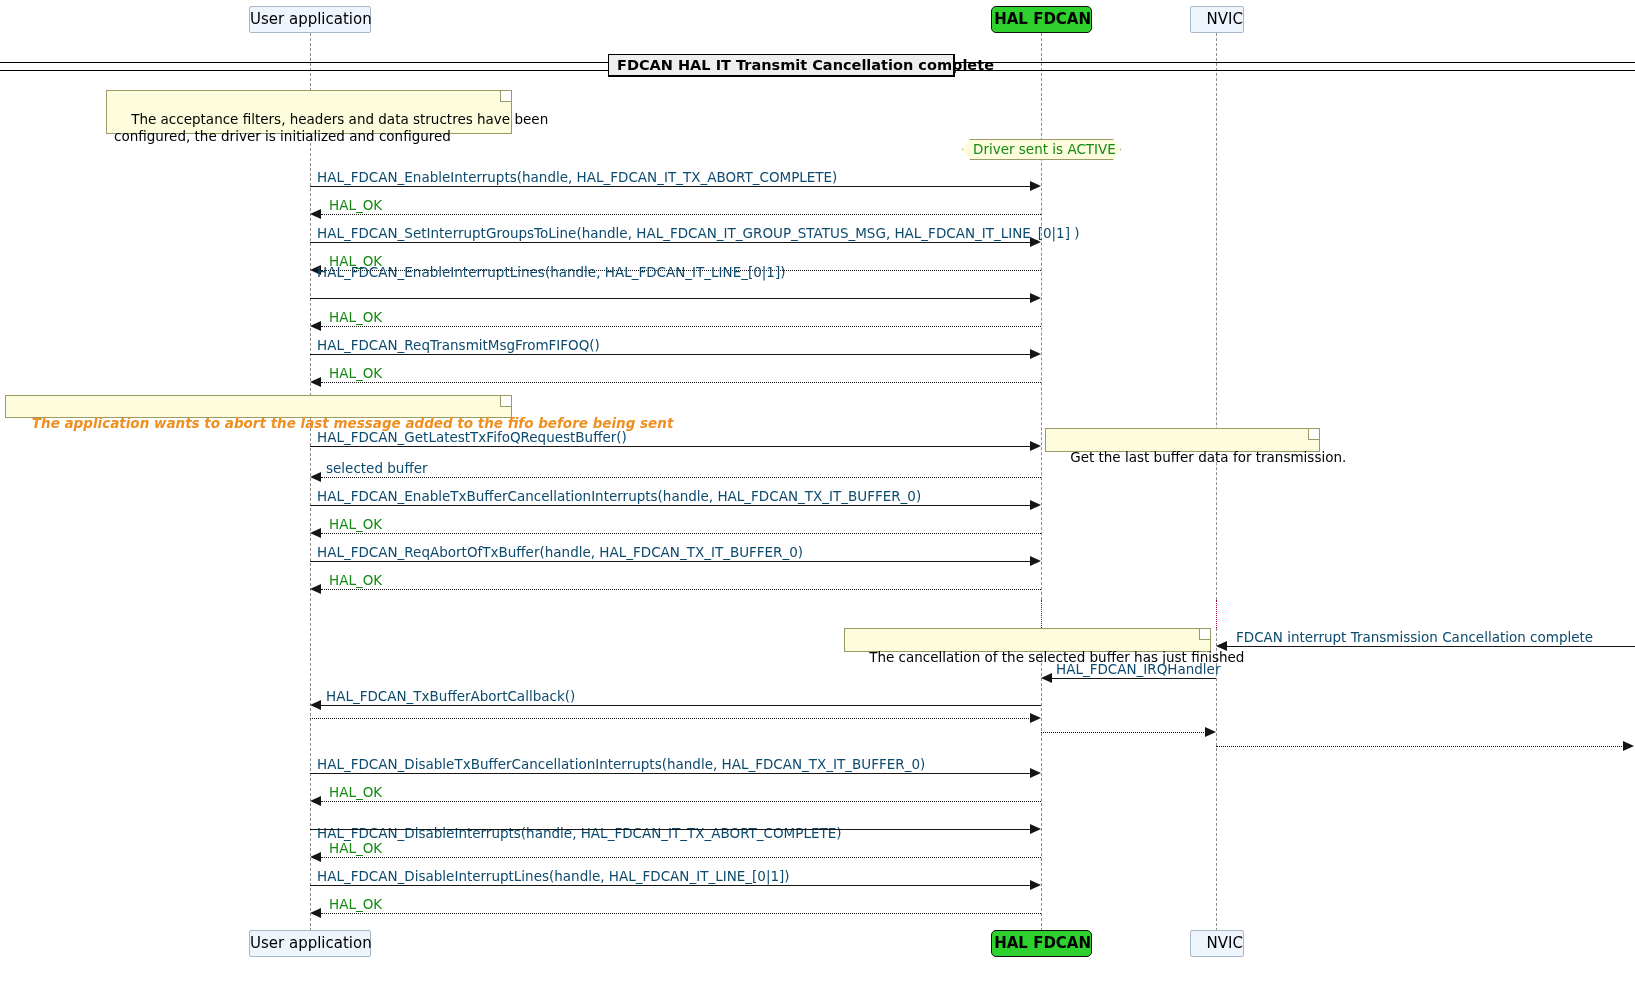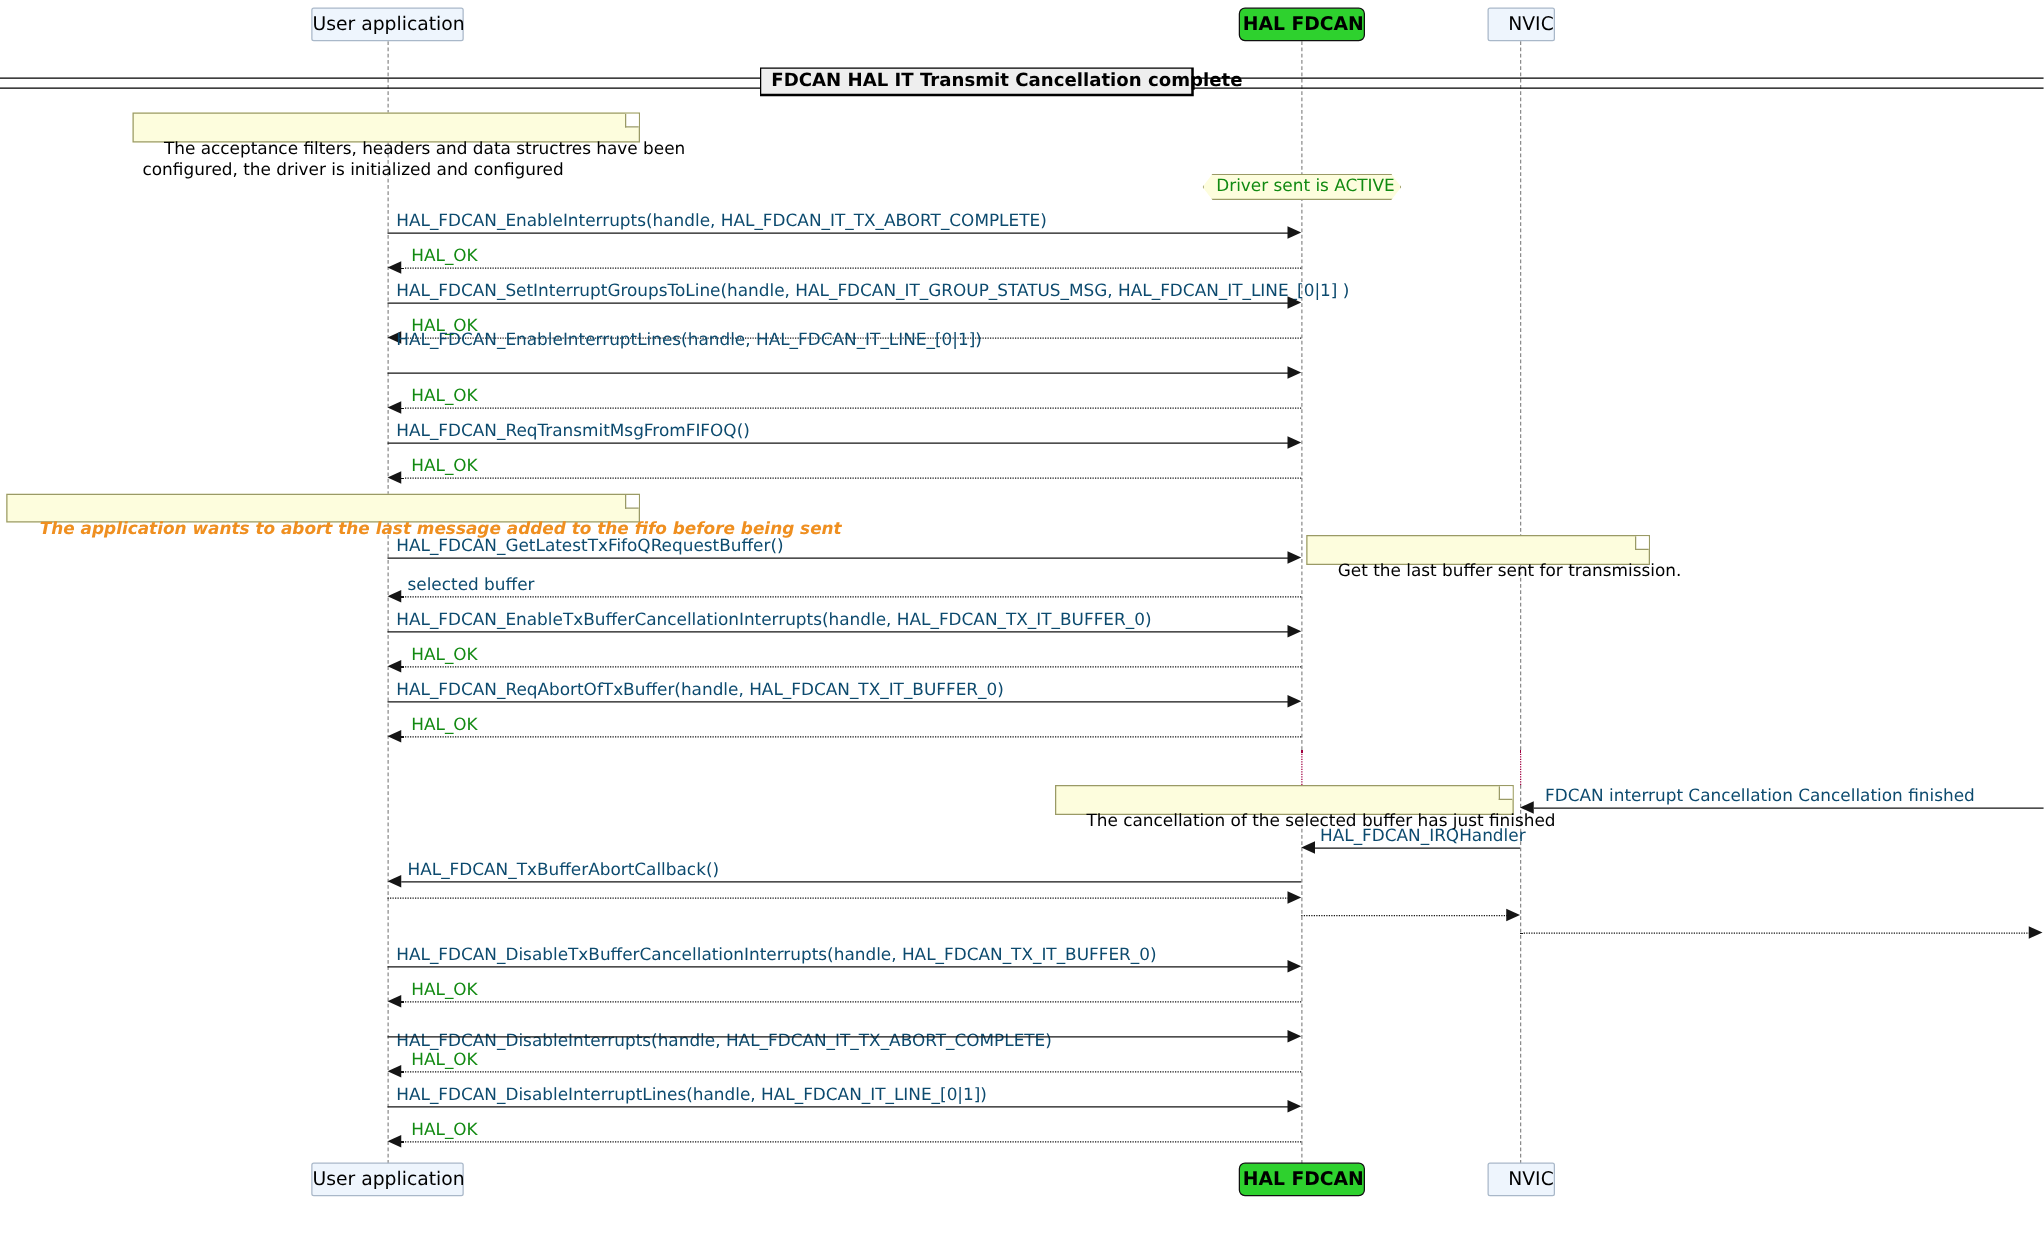--- a/index.html
+++ b/index.html
@@ -180,7 +180,7 @@
   <div class="divider-rule" style="top:70px;"></div>
   <div class="divider-box" style="left:608px; top:54px; width:347px;">FDCAN HAL IT Transmit Cancellation complete</div>
 
-  <div class="note" style="left:106px; top:90px; width:406px; height:24px;">
+  <div class="note" style="left:106px; top:90px; width:406px; height:44px;">
     <span>The acceptance filters, headers and data structres have been
 configured, the driver is initialized and configured</span>
     <span class="fold"></span>

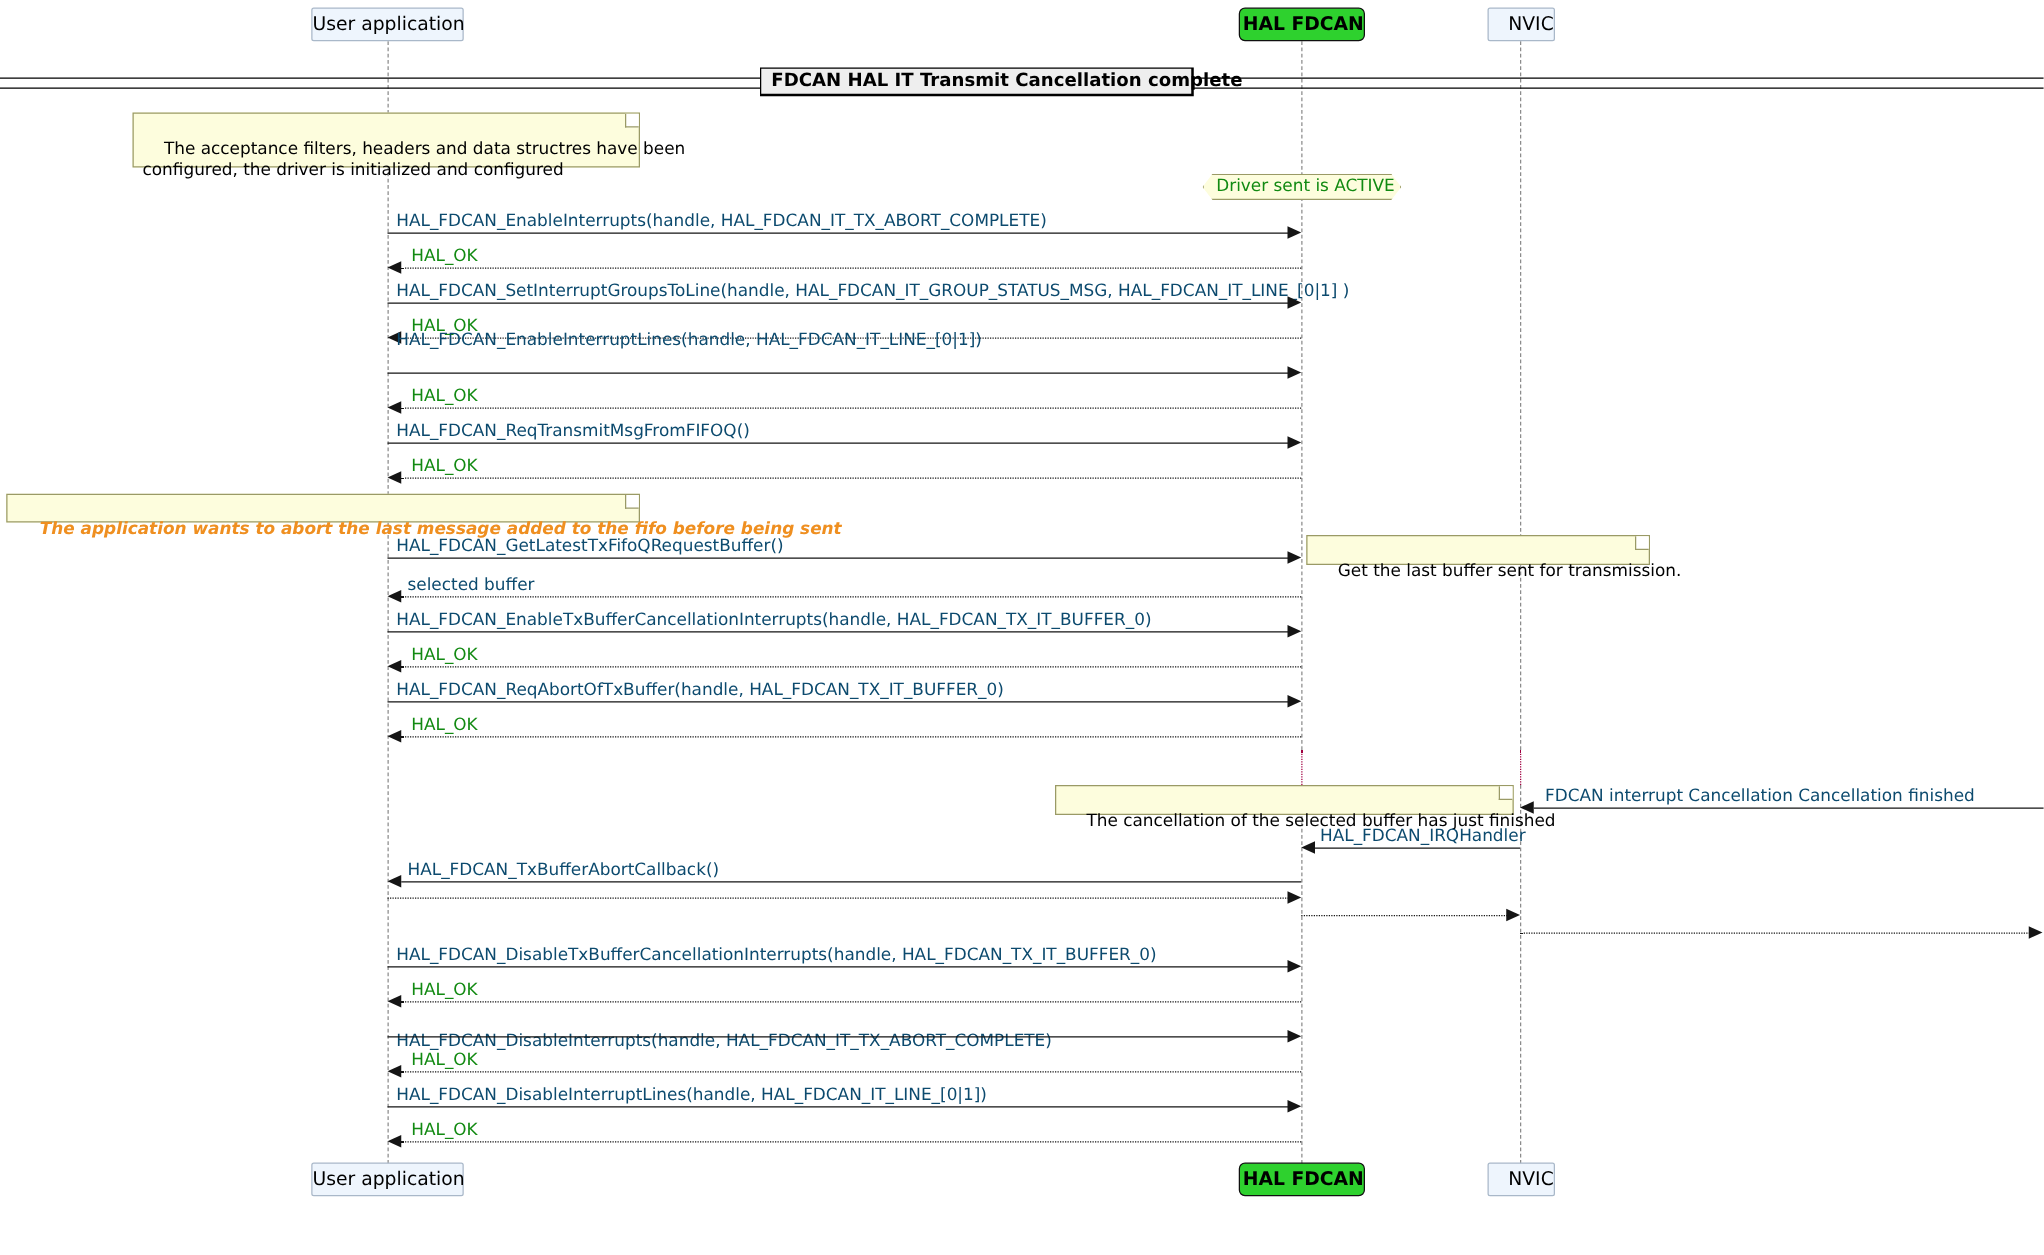--- a/index.html
+++ b/index.html
@@ -230,7 +230,7 @@
   <div class="arrow right" style="left:1030px; top:441px;"></div>
 
   <div class="note" style="left:1045px; top:428px; width:275px; height:24px;">
-    <span>Get the last buffer sent for transmission.</span>
+    <span>Get the last buffer data for transmission.</span>
     <span class="fold"></span>
   </div>
 

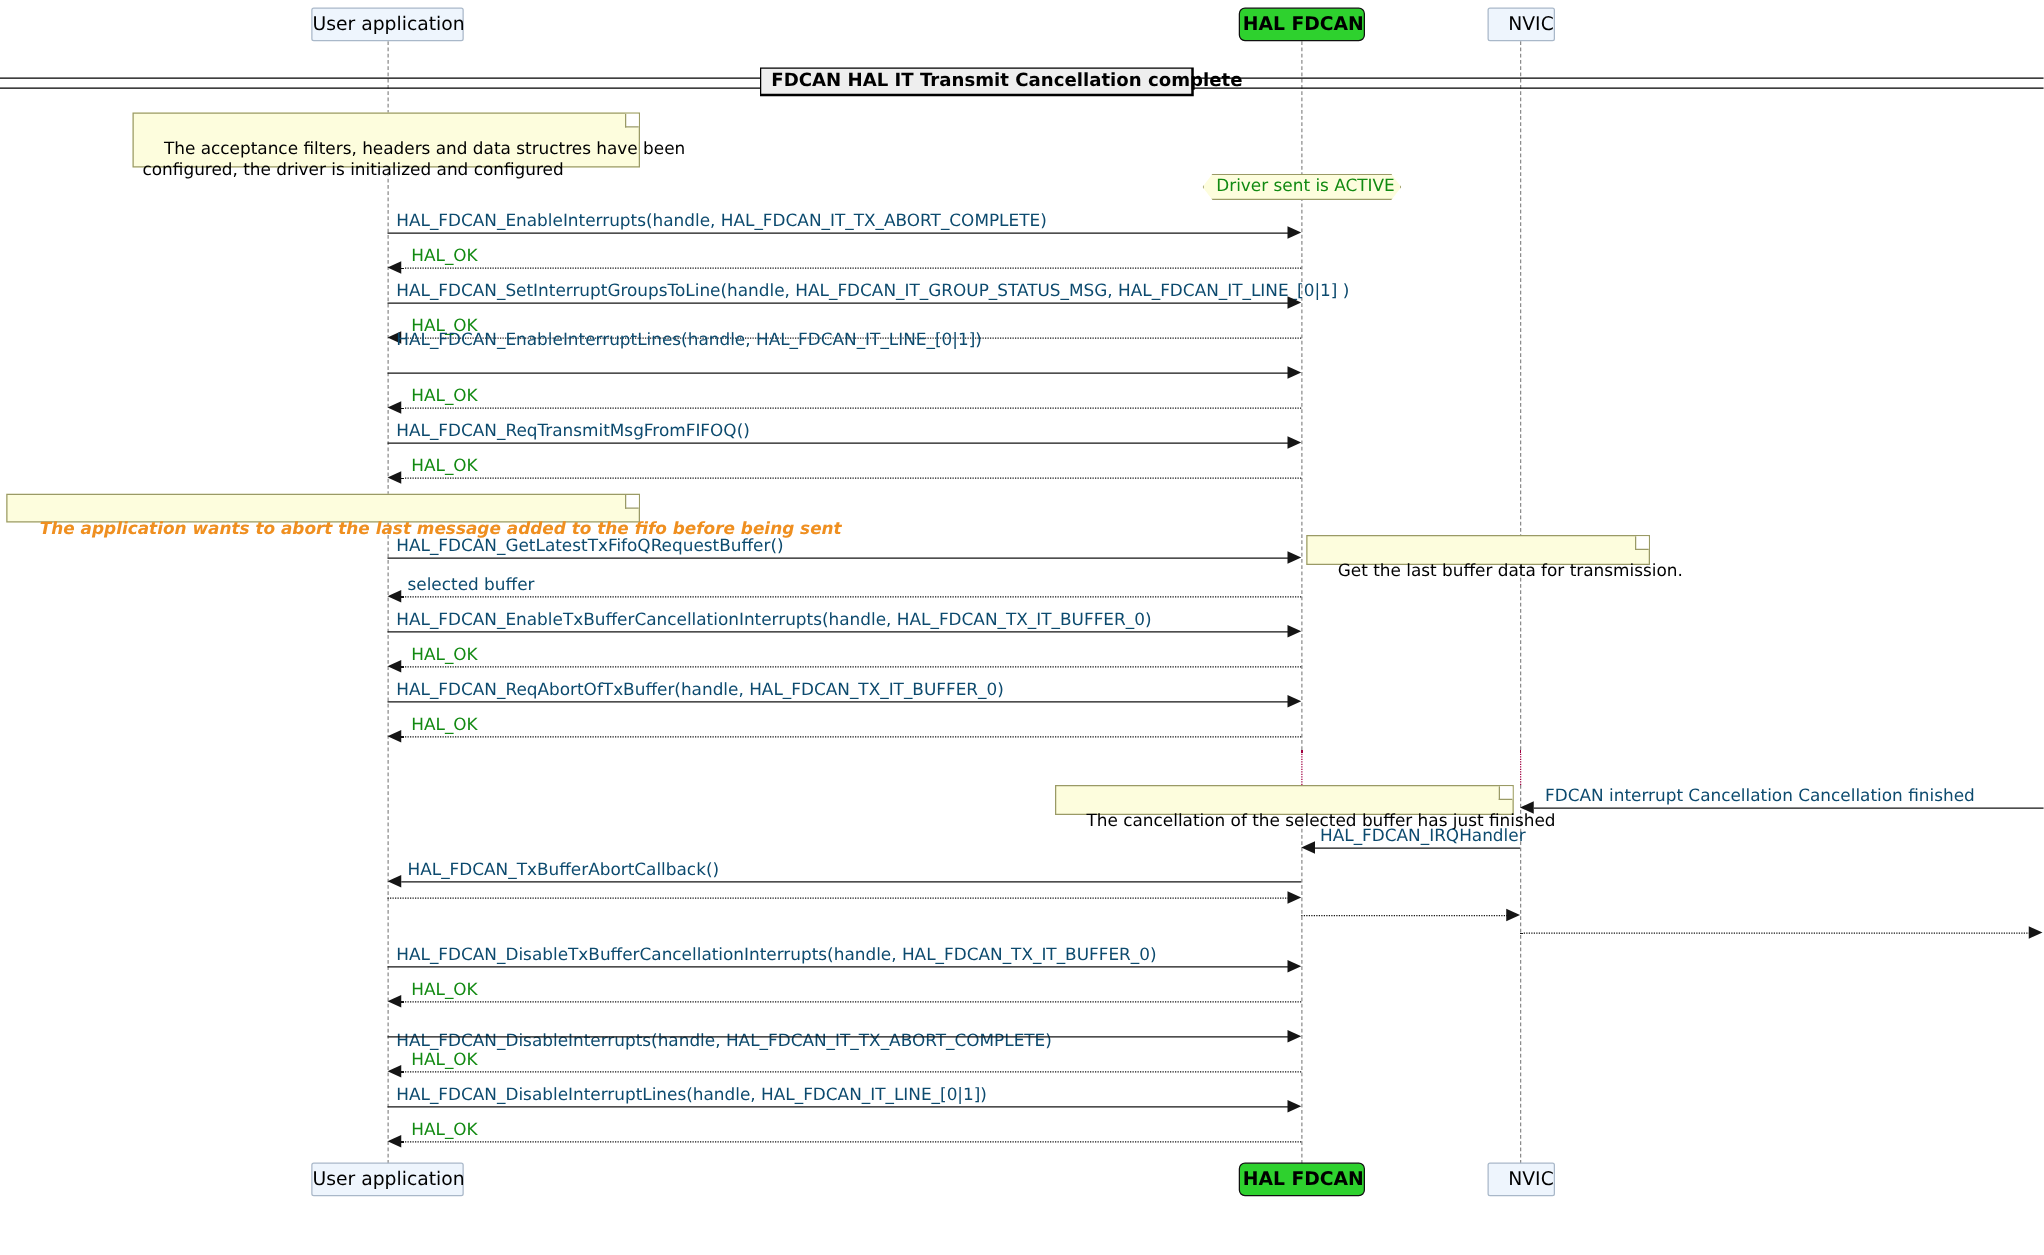--- a/index.html
+++ b/index.html
@@ -259,7 +259,7 @@
     <span class="fold"></span>
   </div>
 
-  <div class="msg-label" style="left:1236px; top:629px;">FDCAN interrupt Cancellation Cancellation finished</div>
+  <div class="msg-label" style="left:1236px; top:629px;">FDCAN interrupt Transmission Cancellation complete</div>
   <div class="msg-line" style="left:1227px; top:646px; width:408px;"></div>
   <div class="arrow left" style="left:1216px; top:641px;"></div>
 

